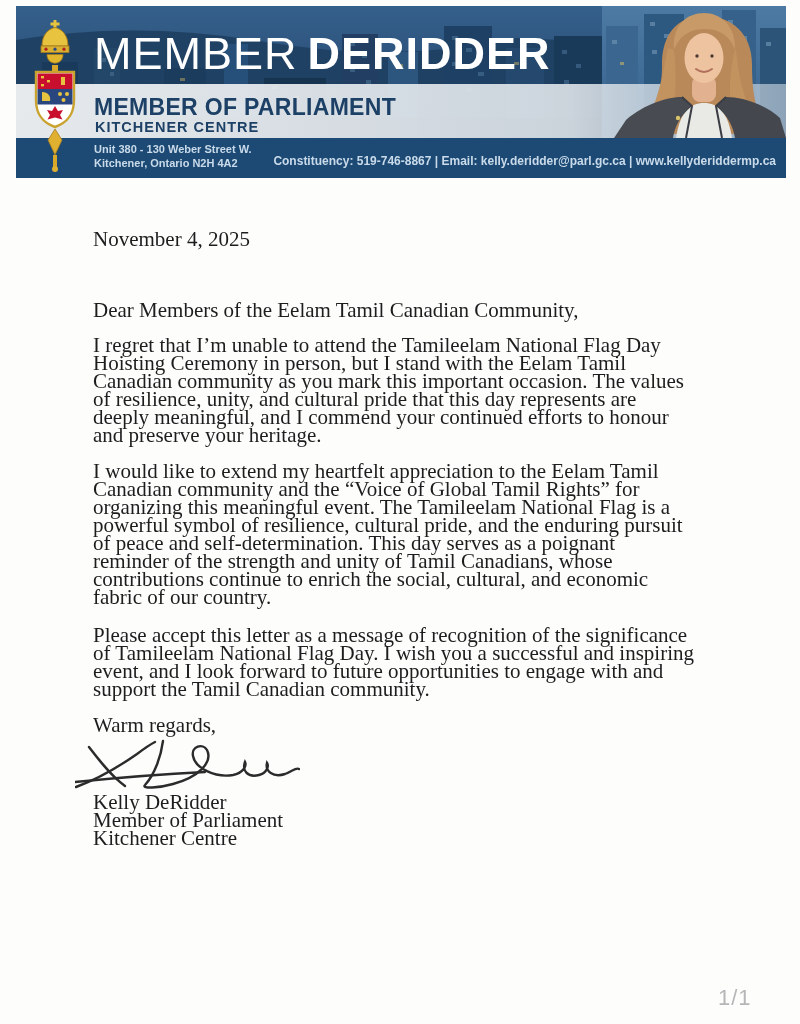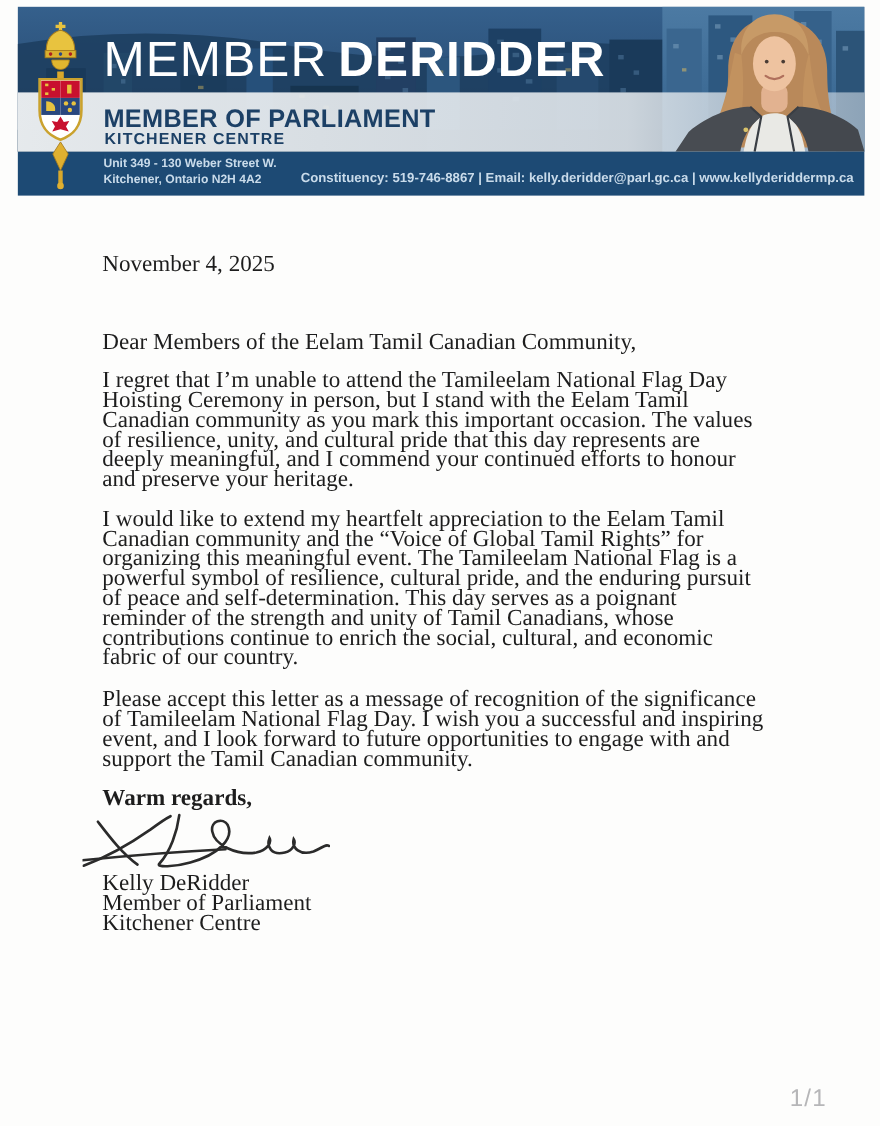--- a/index.html
+++ b/index.html
@@ -215,7 +215,7 @@
     <div class="lh-role">MEMBER OF PARLIAMENT</div>
     <div class="lh-riding">KITCHENER CENTRE</div>
     <div class="lh-address">
-      <div>Unit 349 - 130 Weber Street W.</div>
+      <div>Unit 380 - 130 Weber Street W.</div>
       <div>Kitchener, Ontario N2H 4A2</div>
     </div>
     <div class="lh-contact">Constituency: 519-746-8867 | Email: kelly.deridder@parl.gc.ca | www.kellyderiddermp.ca</div>

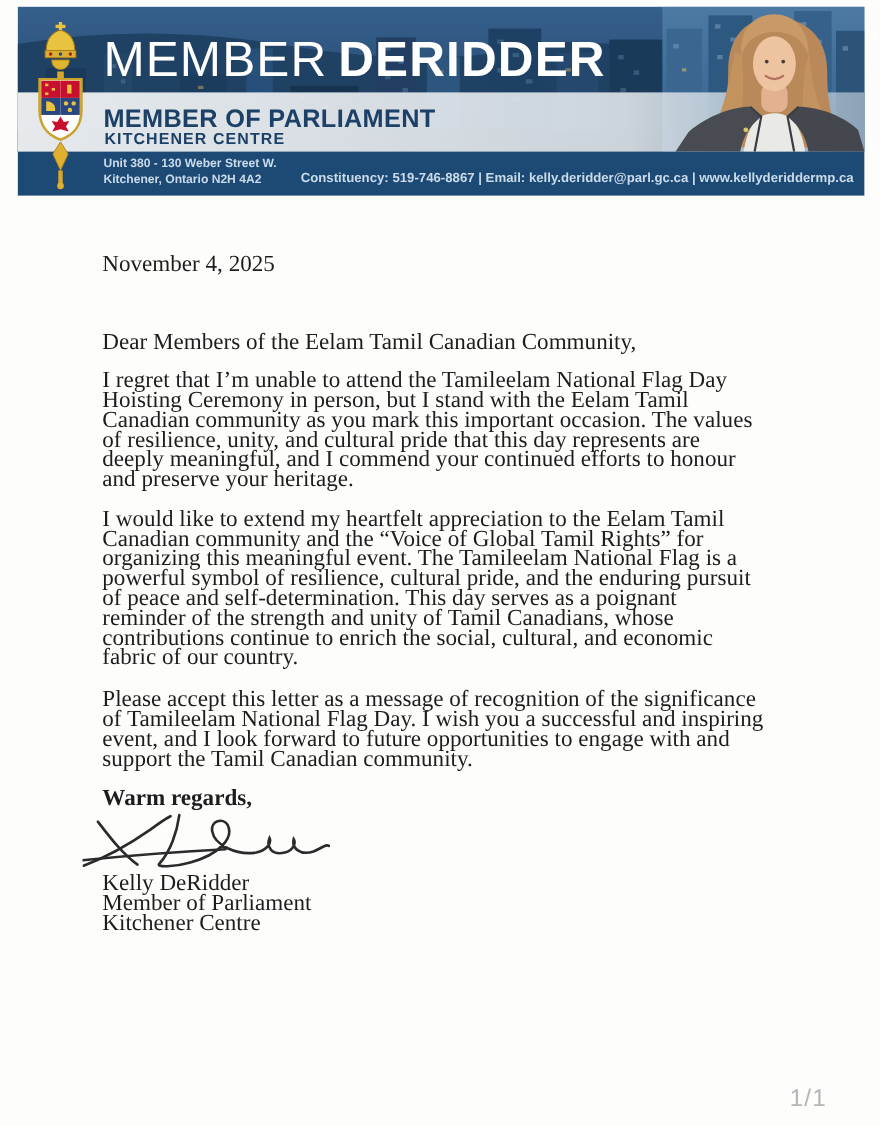--- a/index.html
+++ b/index.html
@@ -50,7 +50,7 @@
   .lb-salutation{margin:0 0 17px 0;}
   .lb-p{margin:16px 0 18px 0;text-align:left;}
   .lb-p.wide-gap{margin-bottom:20px;}
-  .lb-closing{margin:0;font-weight:bold;}
+  .lb-closing{margin:0;}
   .sig-wrap{margin:4px 0 0 -18px;height:55px;}
   .signer div{line-height:18px;}
 

